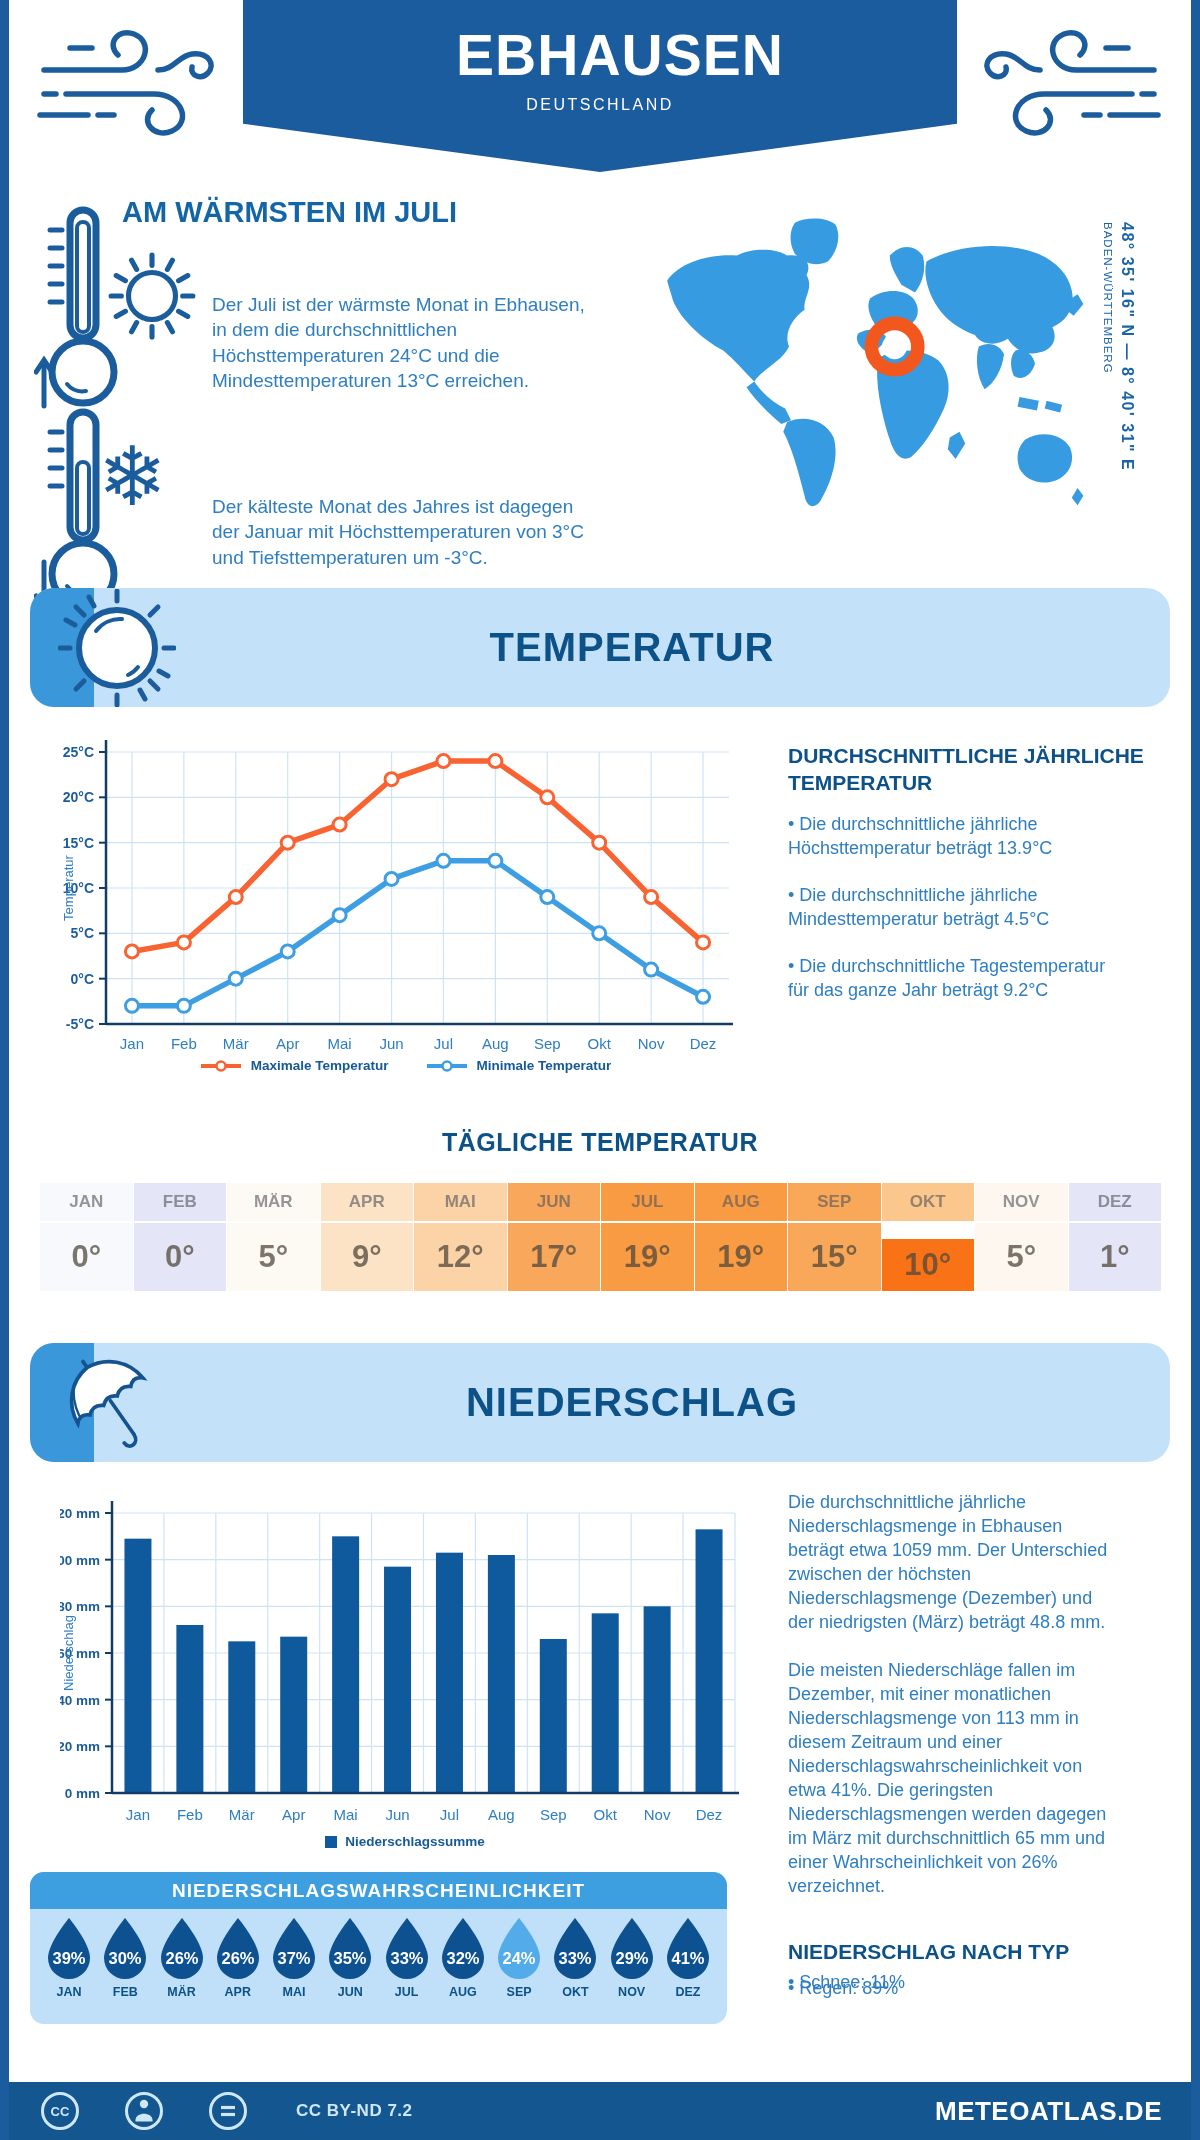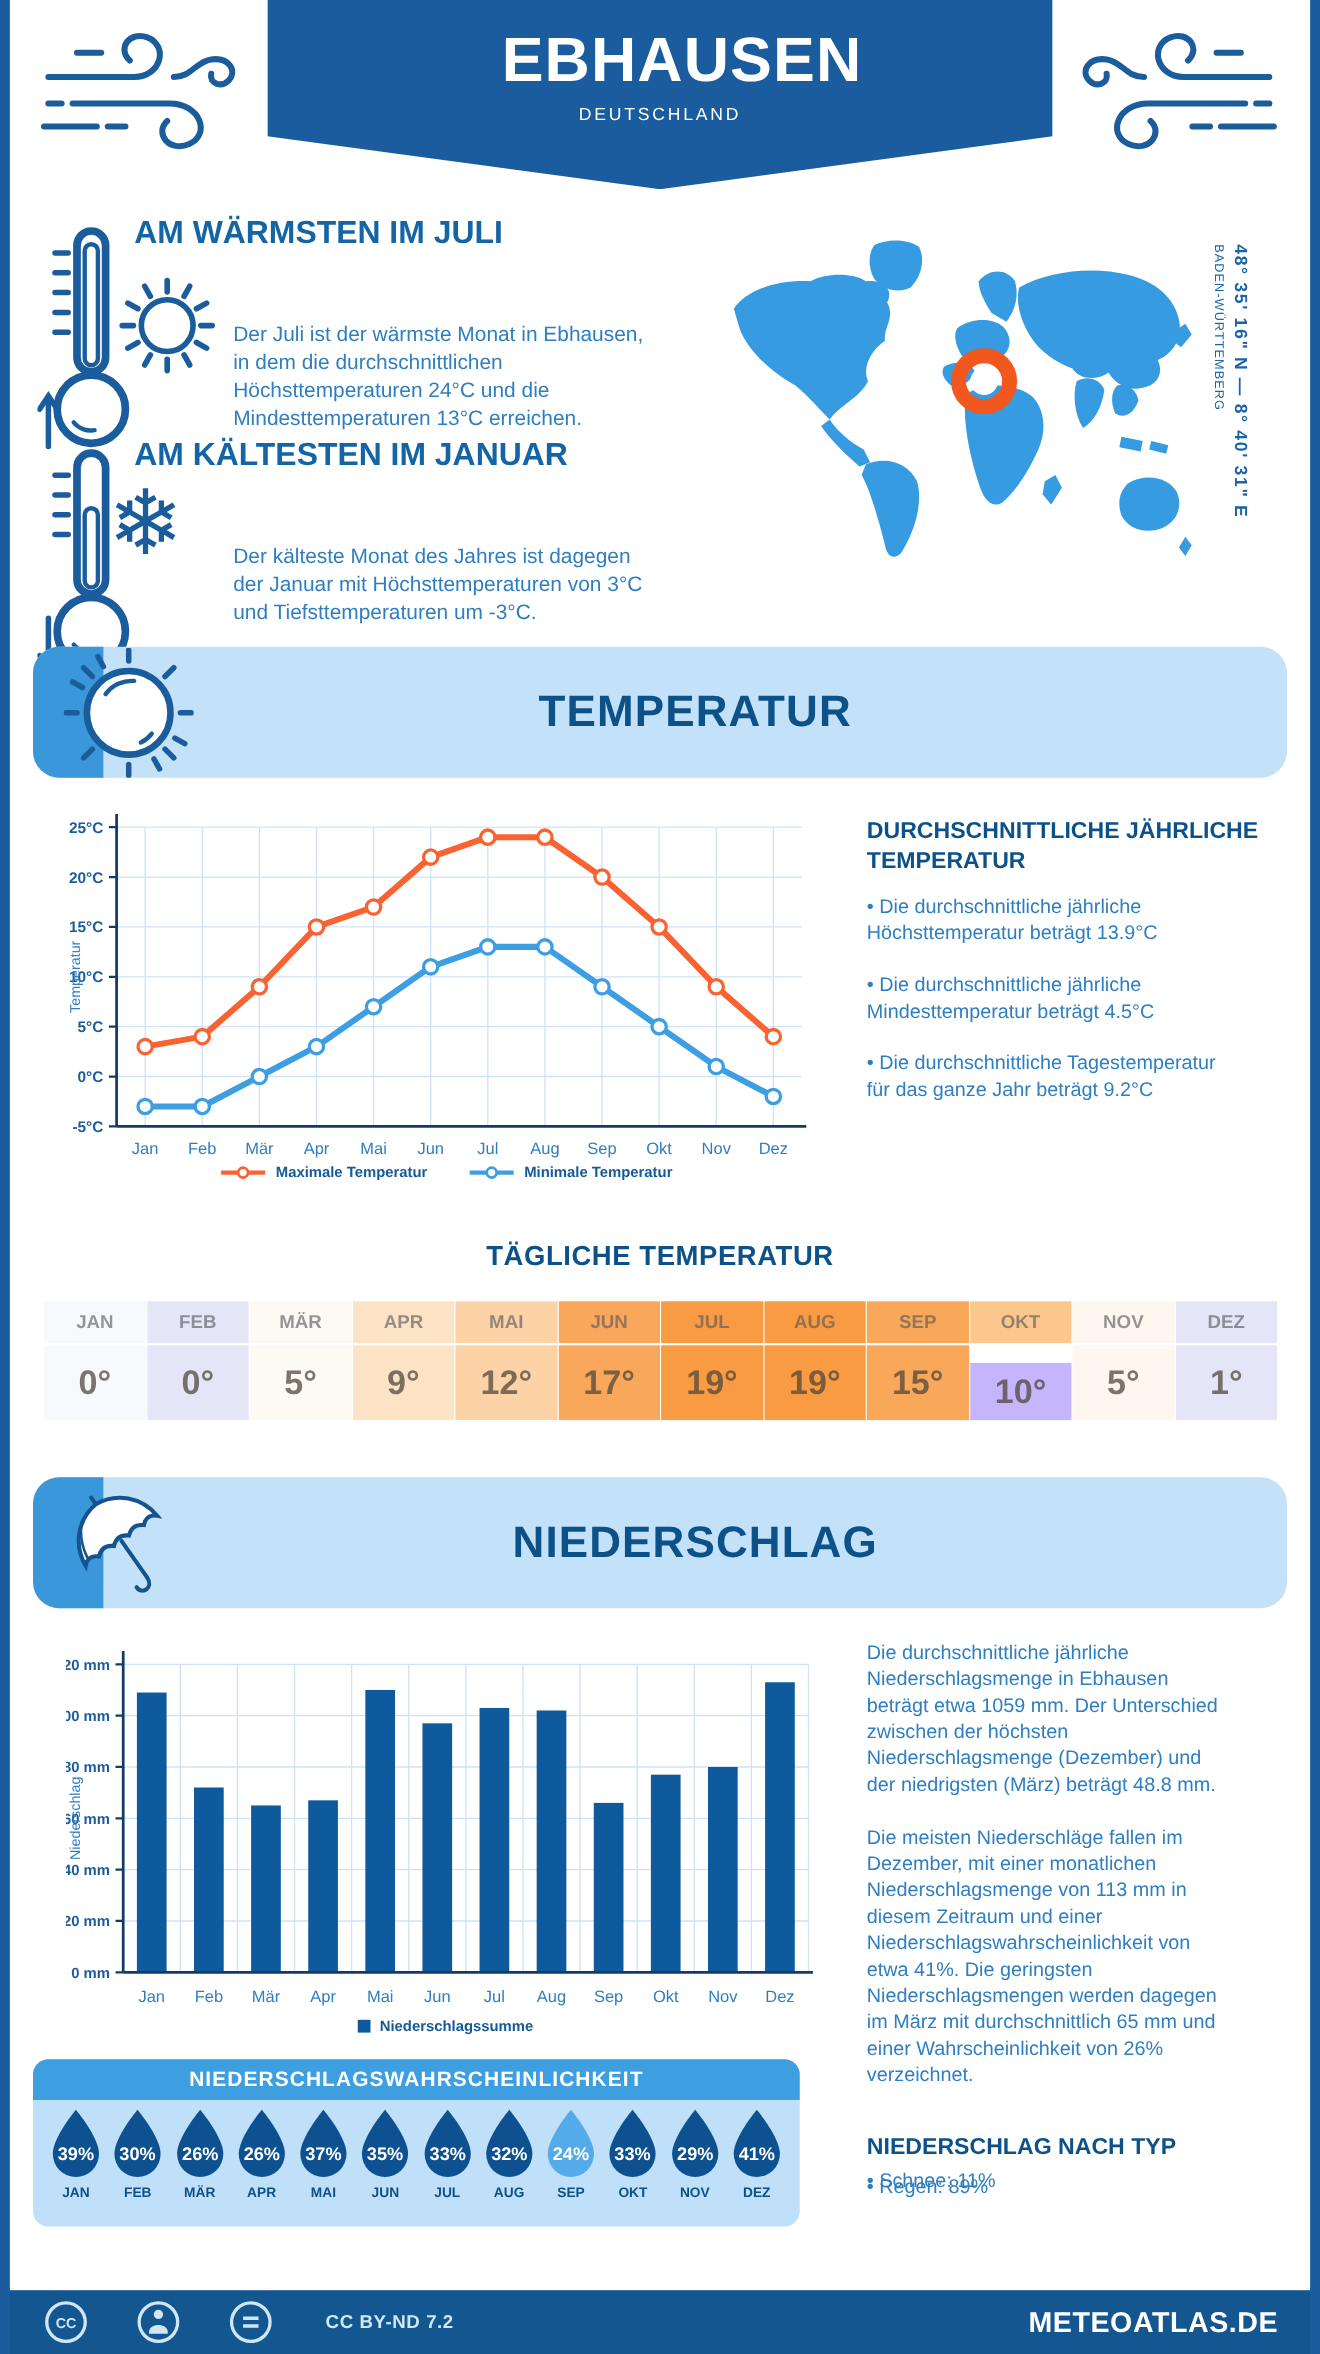--- a/index.html
+++ b/index.html
@@ -150,7 +150,6 @@
     </g>
   </svg>
   <div class="snow" style="left:98px;top:436px">❄</div>
-  <div class="h2" style="left:122px;top:398px">AM KÄLTESTEN IM JANUAR</div>
   <div class="body-blue" style="left:212px;top:446px;width:440px">Der kälteste Monat des Jahres ist dagegen
 der Januar mit Höchsttemperaturen von 3°C
 und Tiefsttemperaturen um -3°C.</div>

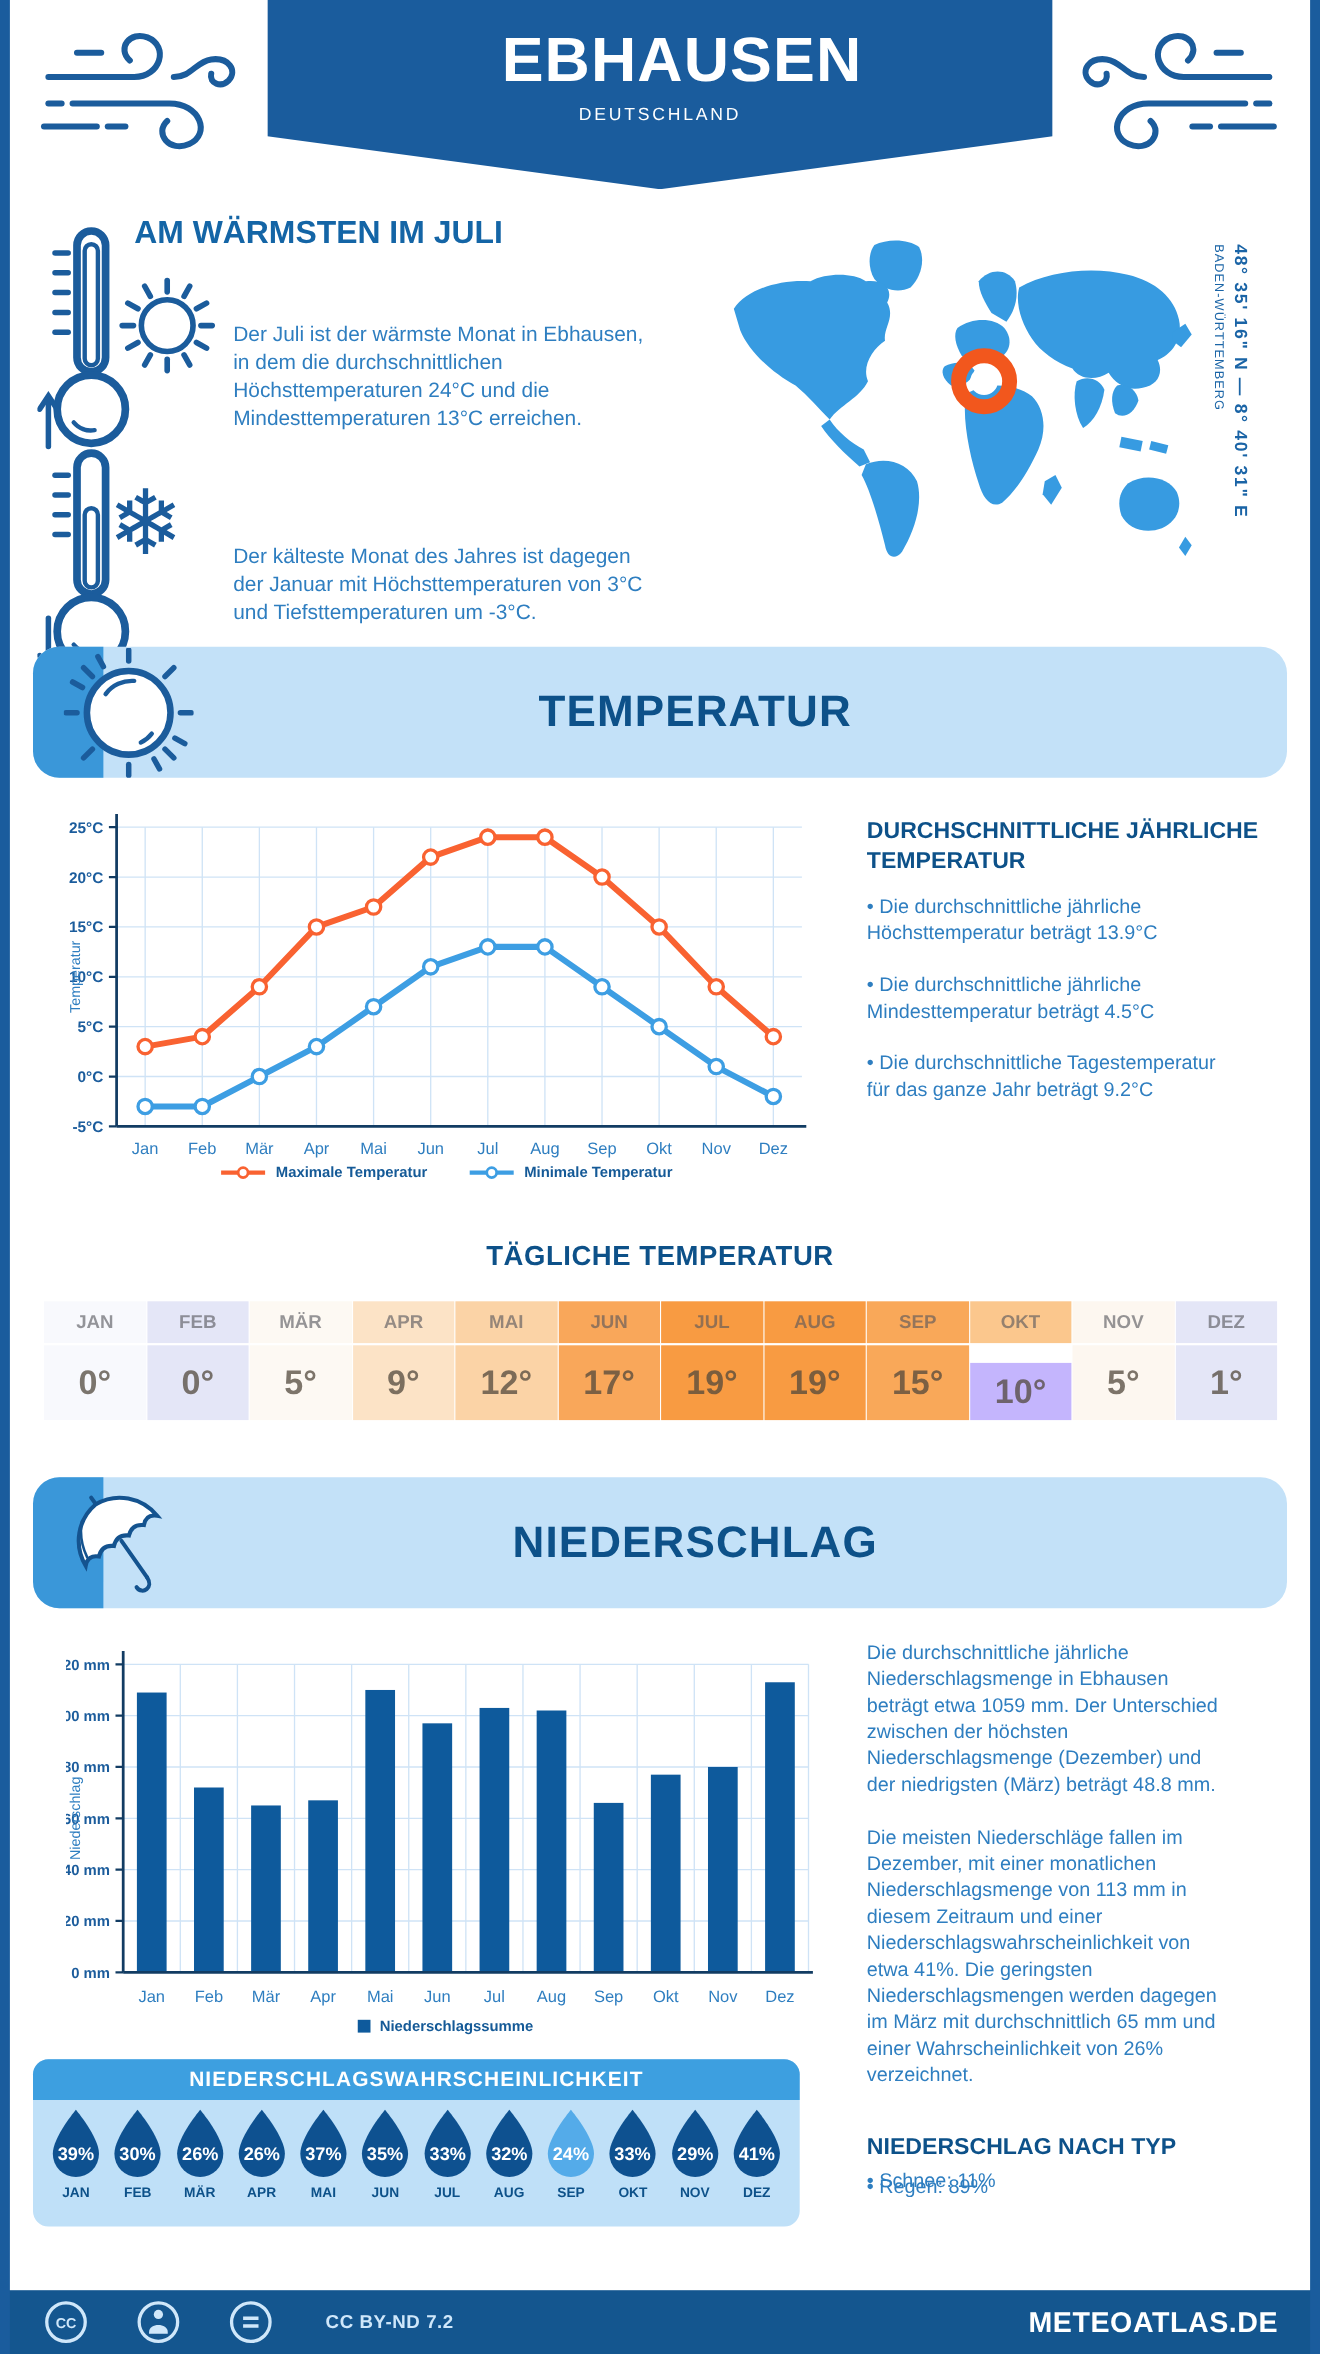--- a/index.html
+++ b/index.html
@@ -332,7 +332,7 @@
       <div class="dg-v" style="background: rgb(248, 155, 66);">19°</div>
       <div class="dg-v" style="background: rgb(248, 155, 66);">19°</div>
       <div class="dg-v" style="background: rgb(249, 168, 89);">15°</div>
-      <div class="dg-v" style="background: #c4b5fd; margin-top: 16px;">10°</div>
+      <div class="dg-v" style="background: #f97316; margin-top: 16px;">10°</div>
       <div class="dg-v" style="background: rgb(253, 247, 240);">5°</div>
       <div class="dg-v" style="background: rgb(228, 230, 247);">1°</div>
     </div>

